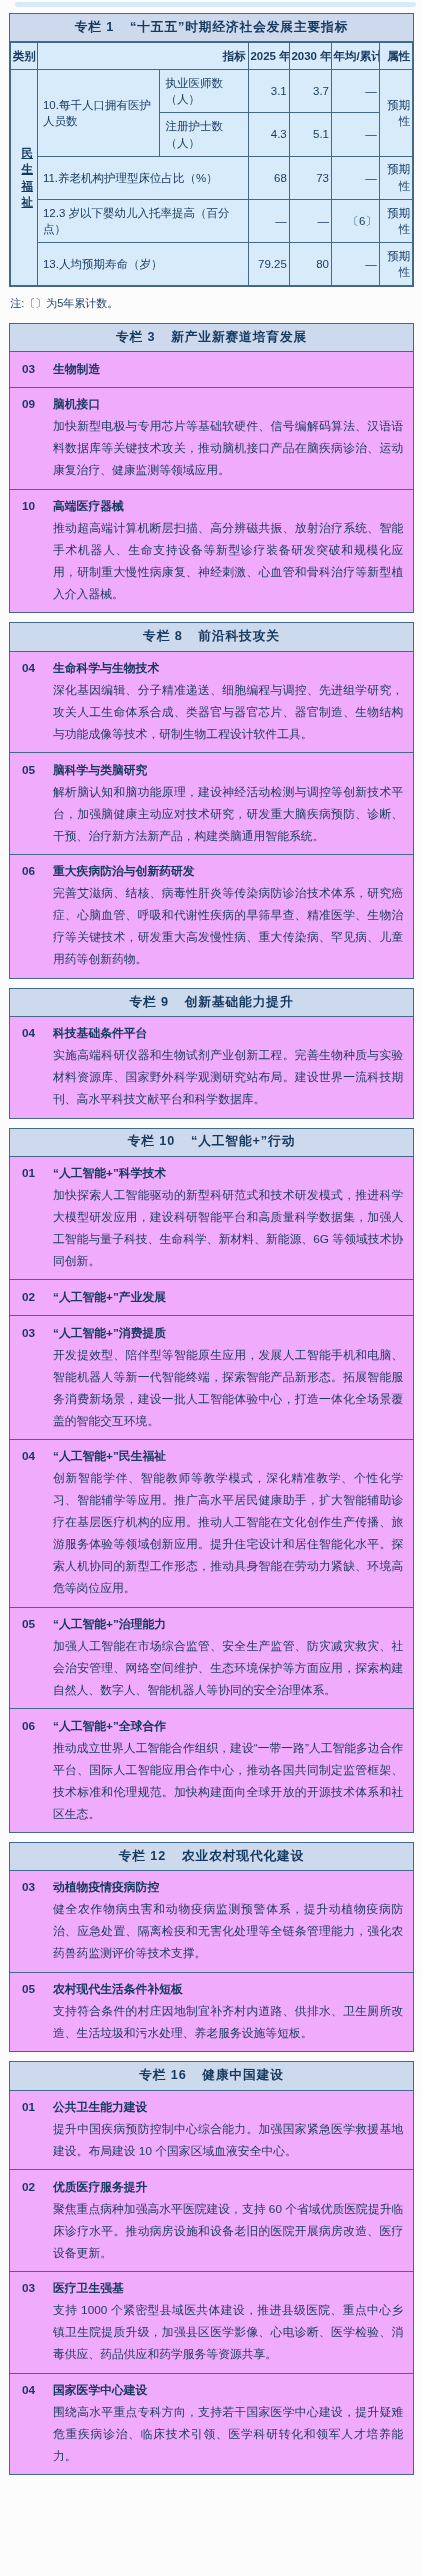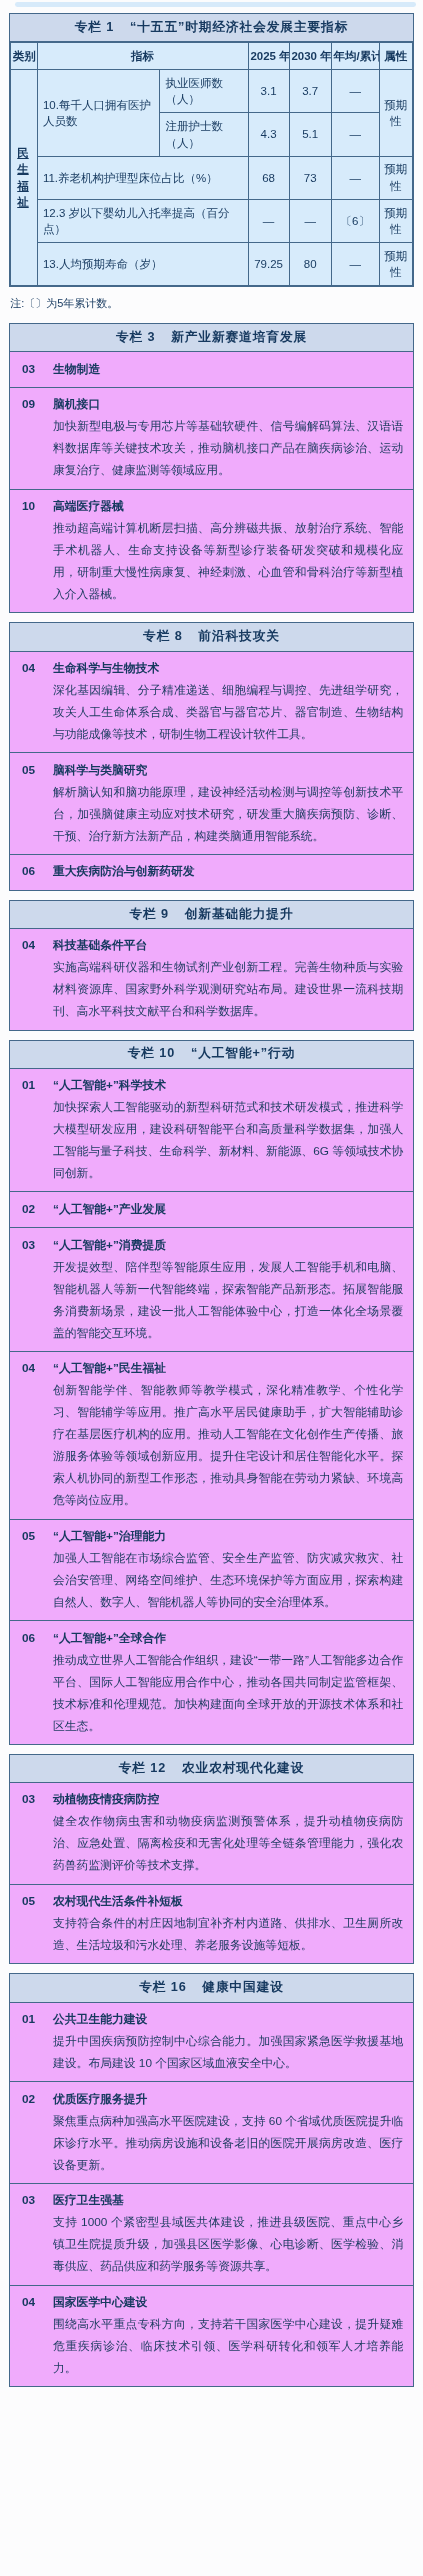--- a/index.html
+++ b/index.html
@@ -62,7 +62,7 @@
   table.metrics th, table.metrics td{
     border:0.6px solid #44688a;
     font-size:11.5px;
-    text-align:center;
+    text-align:right;
     vertical-align:middle;
     padding:4.8px 1.8px;
     line-height:16.3px;

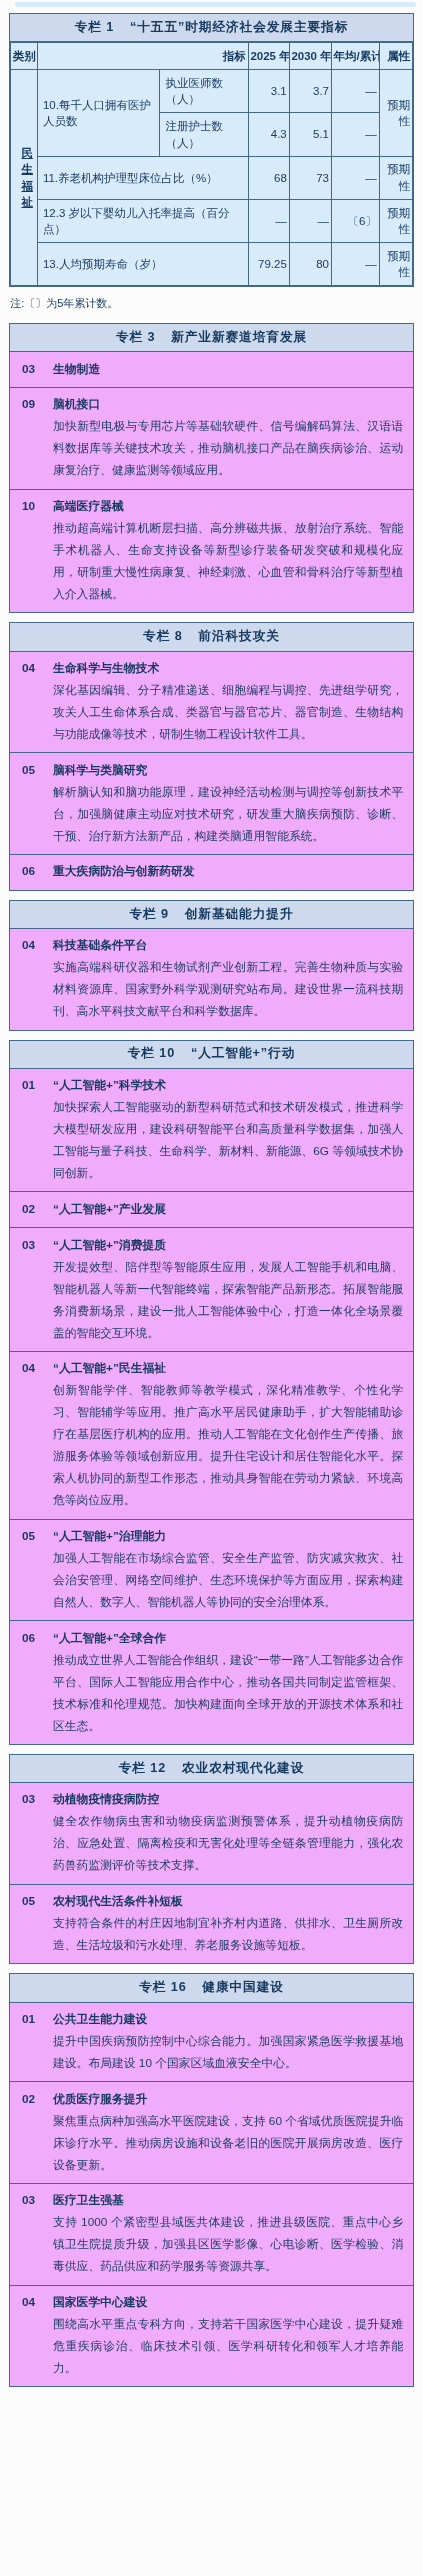--- a/index.html
+++ b/index.html
@@ -207,6 +207,7 @@
       <span class="item-num">06</span>
       <span class="item-heading">重大疾病防治与创新药研发</span>
     </div>
+    <p class="item-body">完善艾滋病、结核、病毒性肝炎等传染病防诊治技术体系，研究癌症、心脑血管、呼吸和代谢性疾病的早筛早查、精准医学、生物治疗等关键技术，研发重大高发慢性病、重大传染病、罕见病、儿童用药等创新药物。</p>
   </div>
 </div>
   </section>

